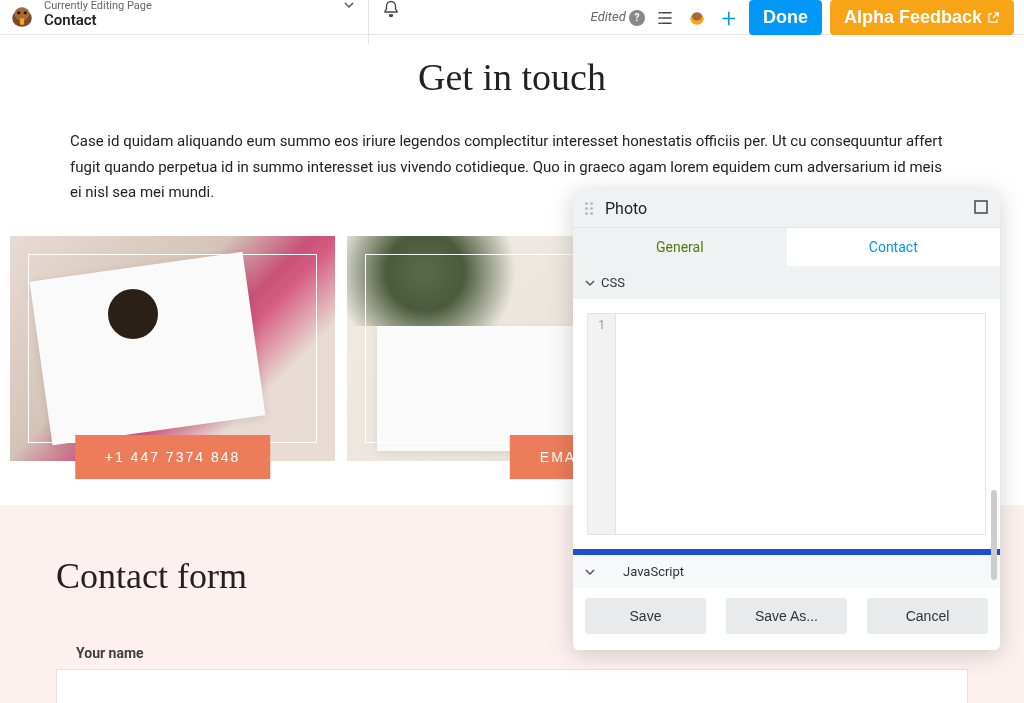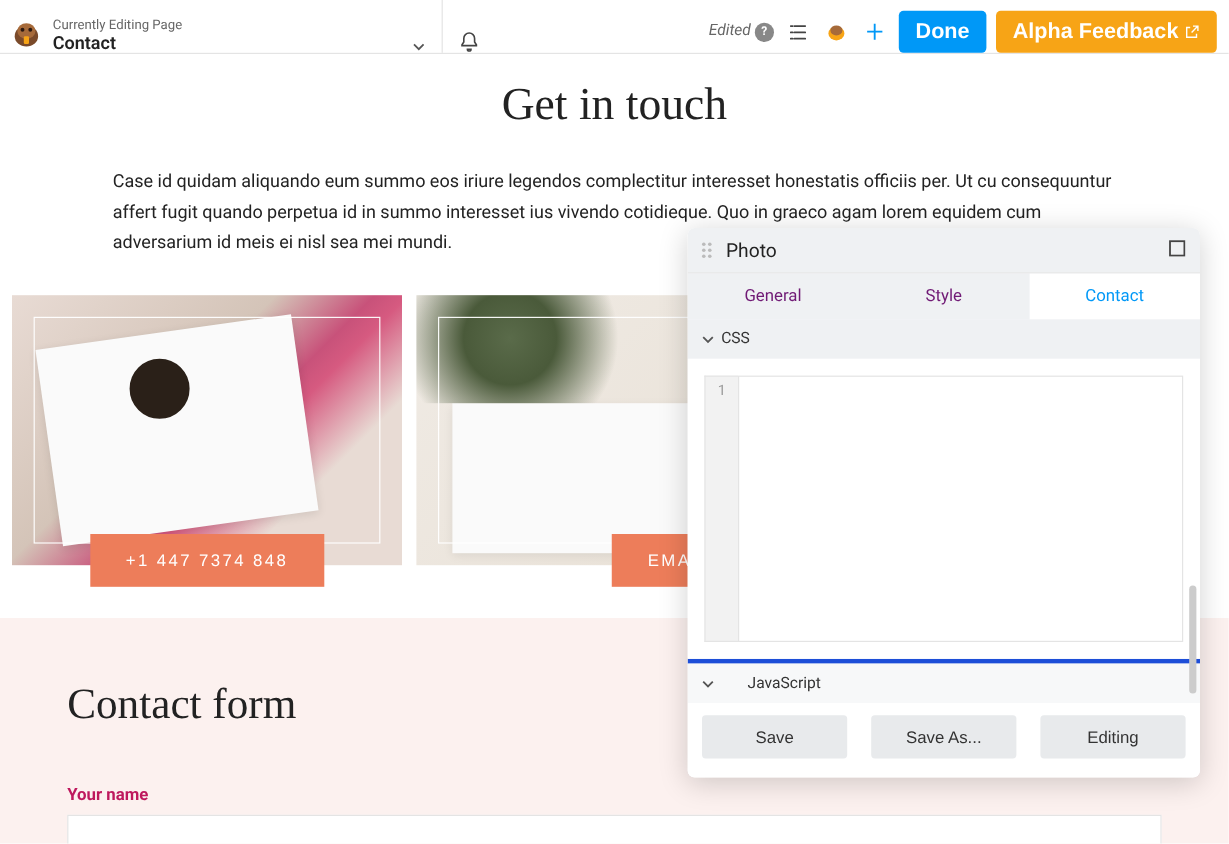--- a/index.html
+++ b/index.html
@@ -15,8 +15,8 @@
     
     .topbar {
       display: flex;
-      align-items: flex-end;
-      height: 45px;
+      align-items: flex-start;
+      height: 35px;
       border-bottom: 1px solid #e4e4e4;
       padding: 0 10px 0 0;
       background: #fff;

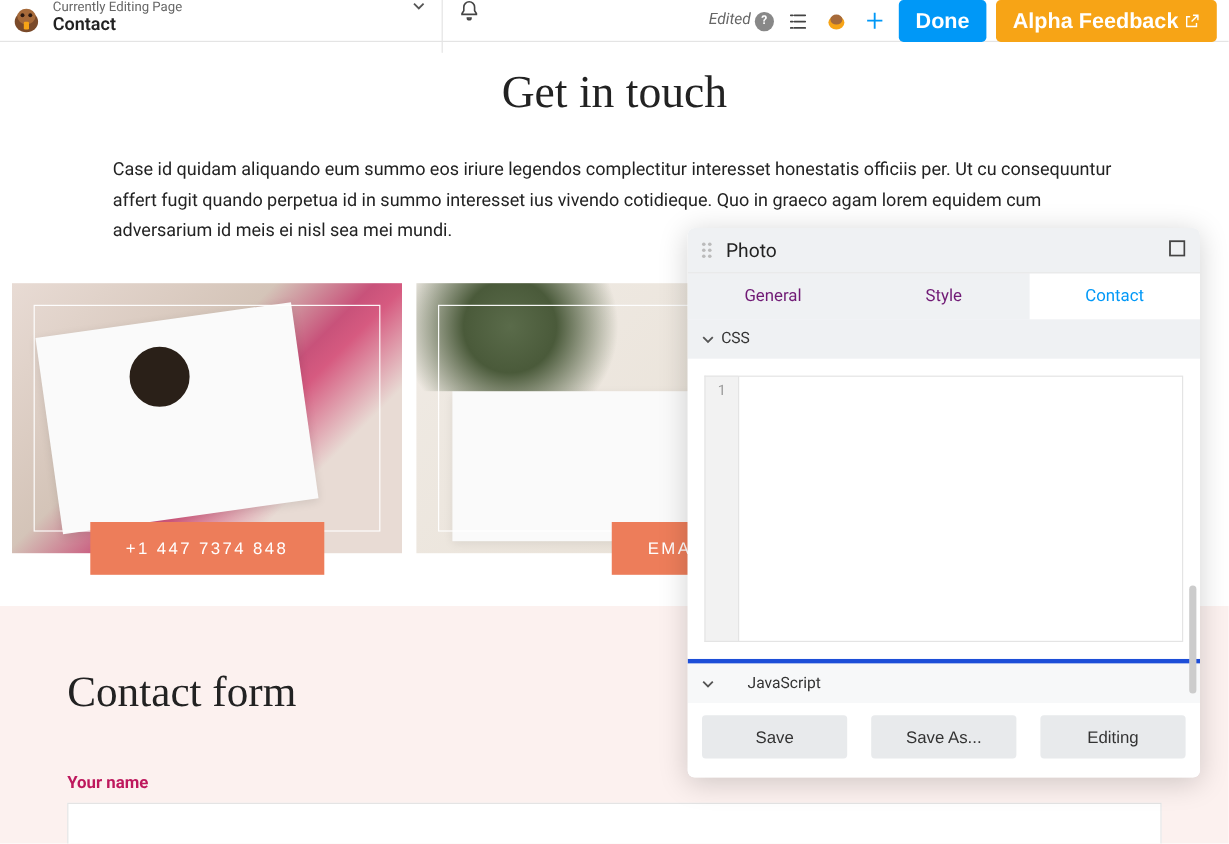--- a/index.html
+++ b/index.html
@@ -127,7 +127,6 @@
       line-height: 1.7;
       color: #222;
       margin-bottom: 30px;
-      margin-left: 24px;
     }
     
     

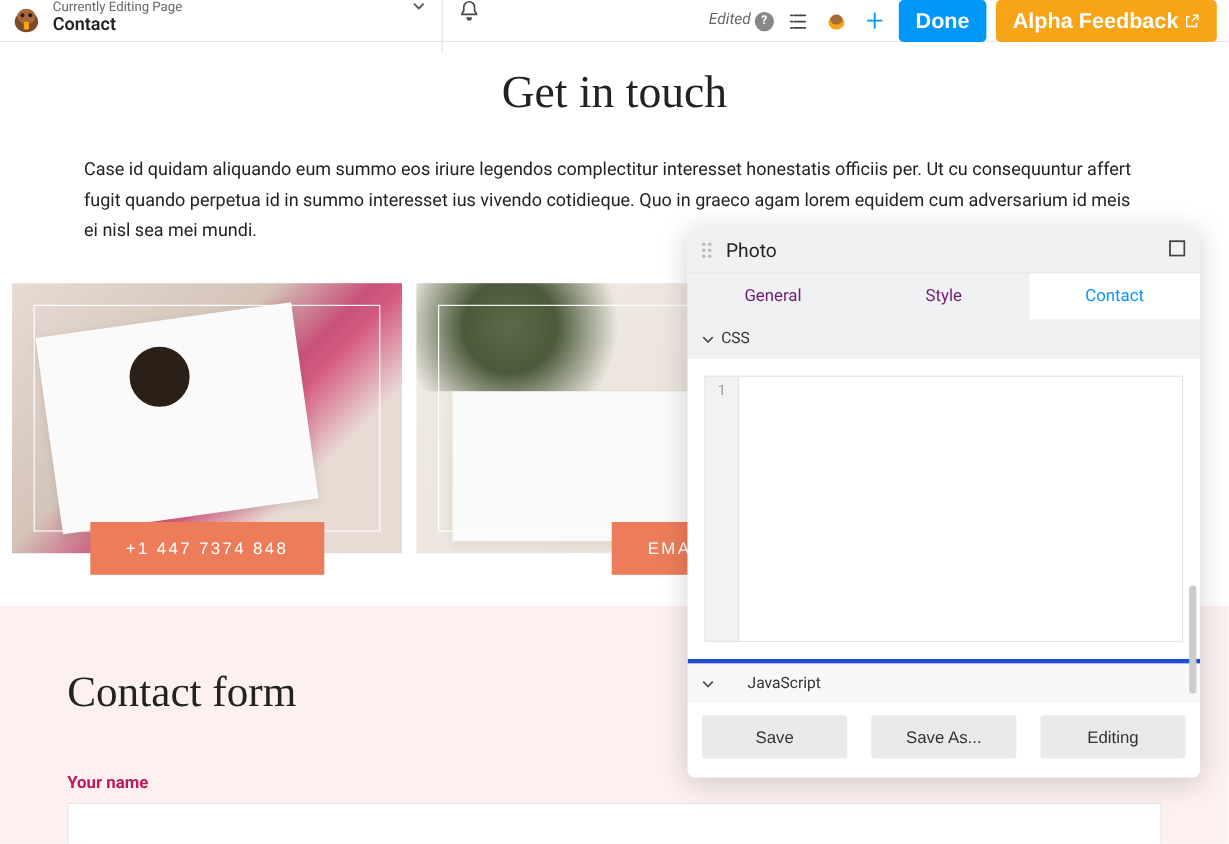--- a/index.html
+++ b/index.html
@@ -286,7 +286,7 @@
       padding: 11px 0;
       text-align: center;
       font-size: 14px;
-      color: #701a75;
+      color: #4d7c0f;
       cursor: pointer;
       background: #eff1f3;
     }

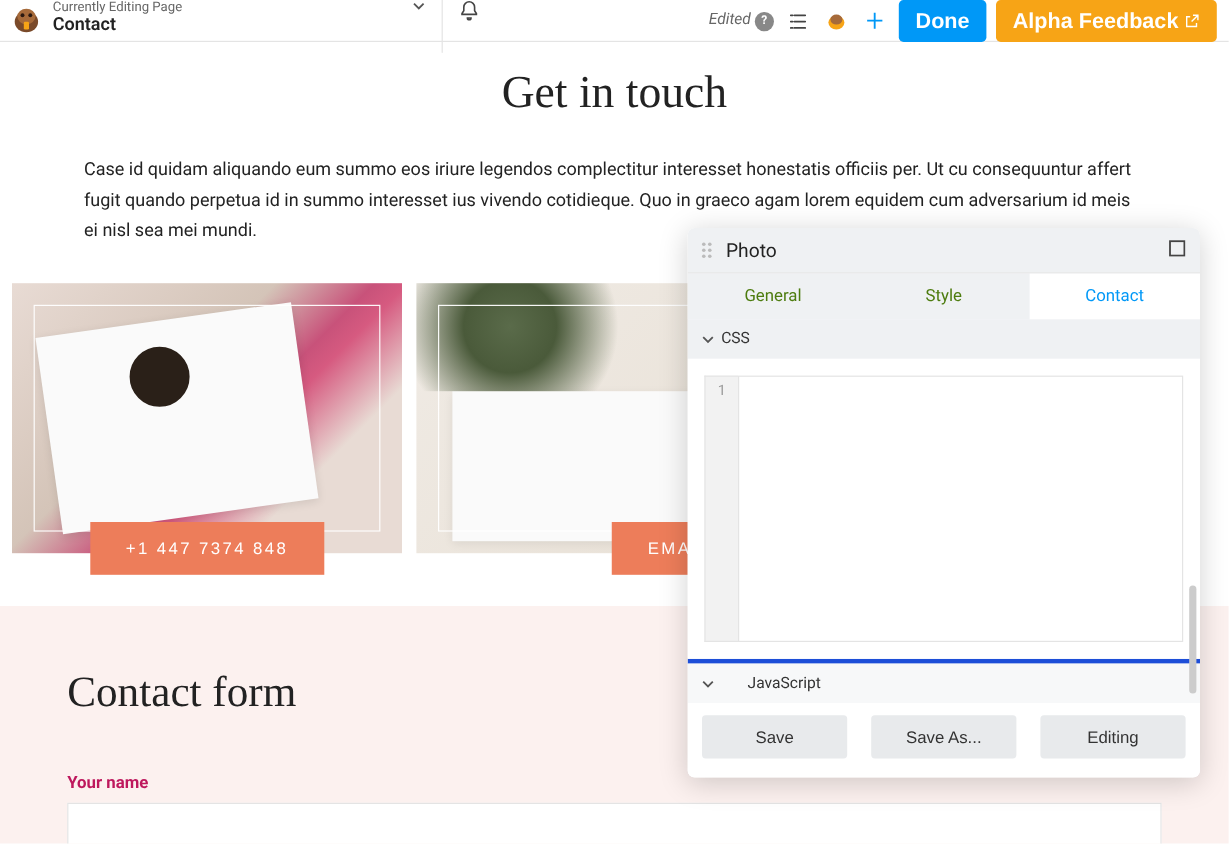--- a/index.html
+++ b/index.html
@@ -460,7 +460,6 @@
 
   <div class="panel-tabs">
     <div class="panel-tab">General</div>
-    <div class="panel-tab">Style</div>
     <div class="panel-tab active">Contact</div>
   </div>
 

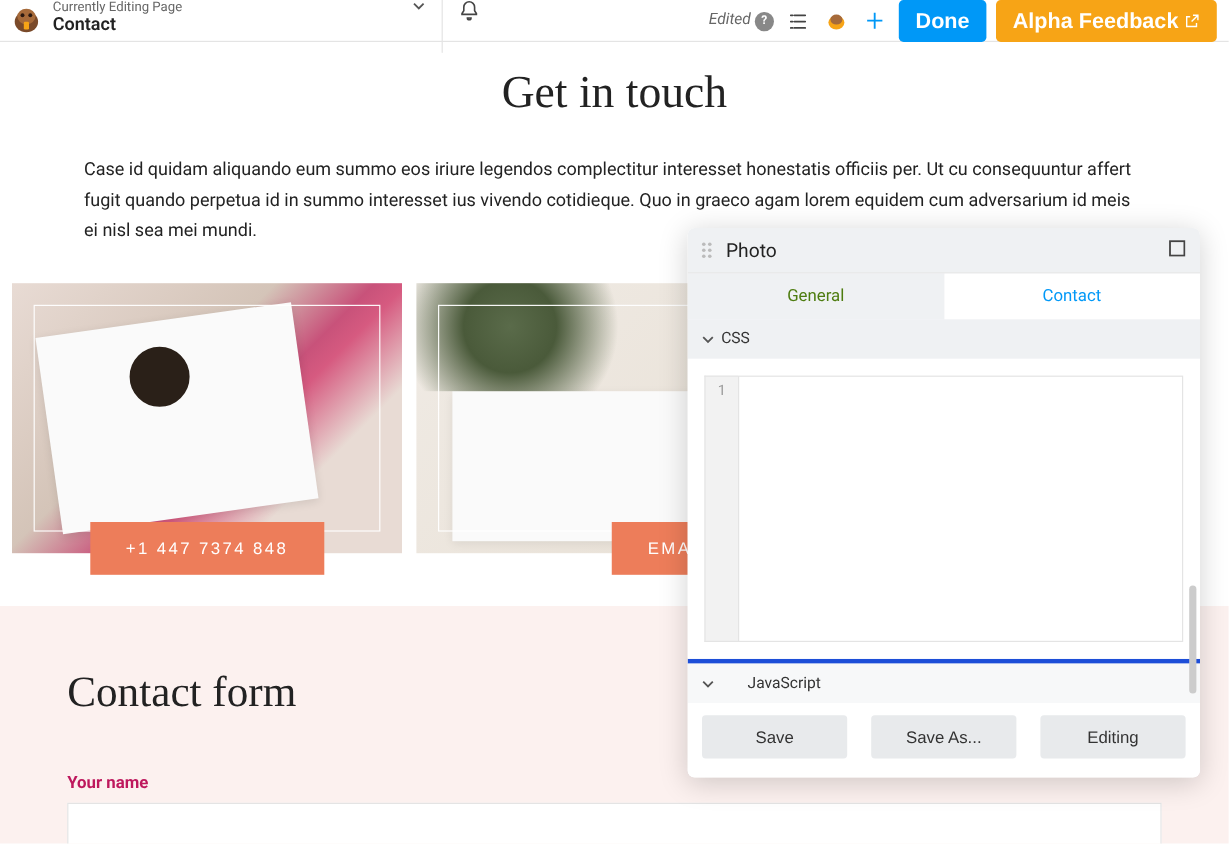--- a/index.html
+++ b/index.html
@@ -295,7 +295,7 @@
       color: #0098f7;
     }
     .panel-section {
-      border-bottom: 4px solid #1d4ed8;
+      border-bottom: 6px solid #1d4ed8;
     }
     .section-header {
       display: flex;

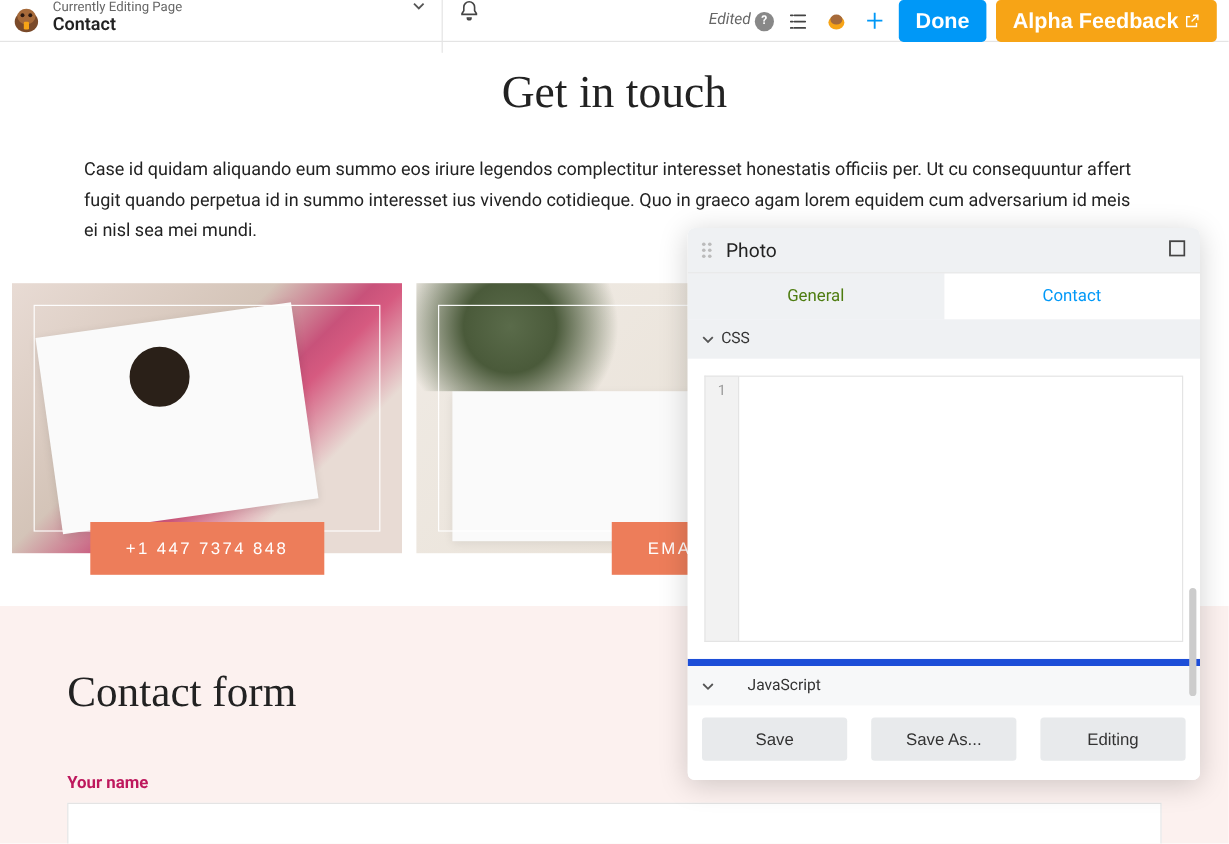--- a/index.html
+++ b/index.html
@@ -488,7 +488,7 @@
   <div class="panel-footer">
     <button class="panel-btn">Save</button>
     <button class="panel-btn">Save As...</button>
-    <button class="panel-btn">Editing</button>
+    <button class="panel-btn">Cancel</button>
   </div>
 
   <div class="panel-scroll"></div>

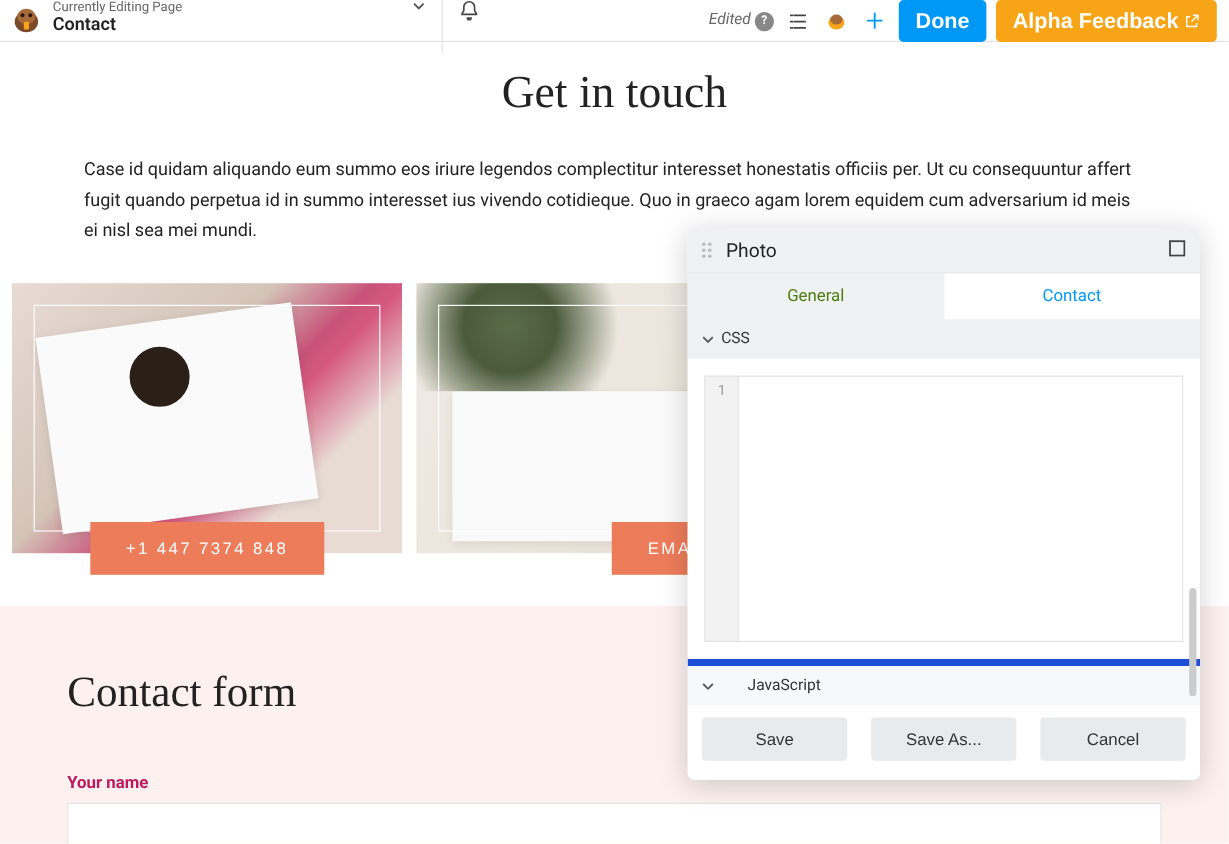--- a/index.html
+++ b/index.html
@@ -222,9 +222,10 @@
     .field-label {
       font-size: 14px;
       font-weight: 700;
-      color: #be185d;
+      color: #404040;
       display: block;
       margin-bottom: 8px;
+      margin-left: 20px;
     }
     .field-input {
       width: 100%;

